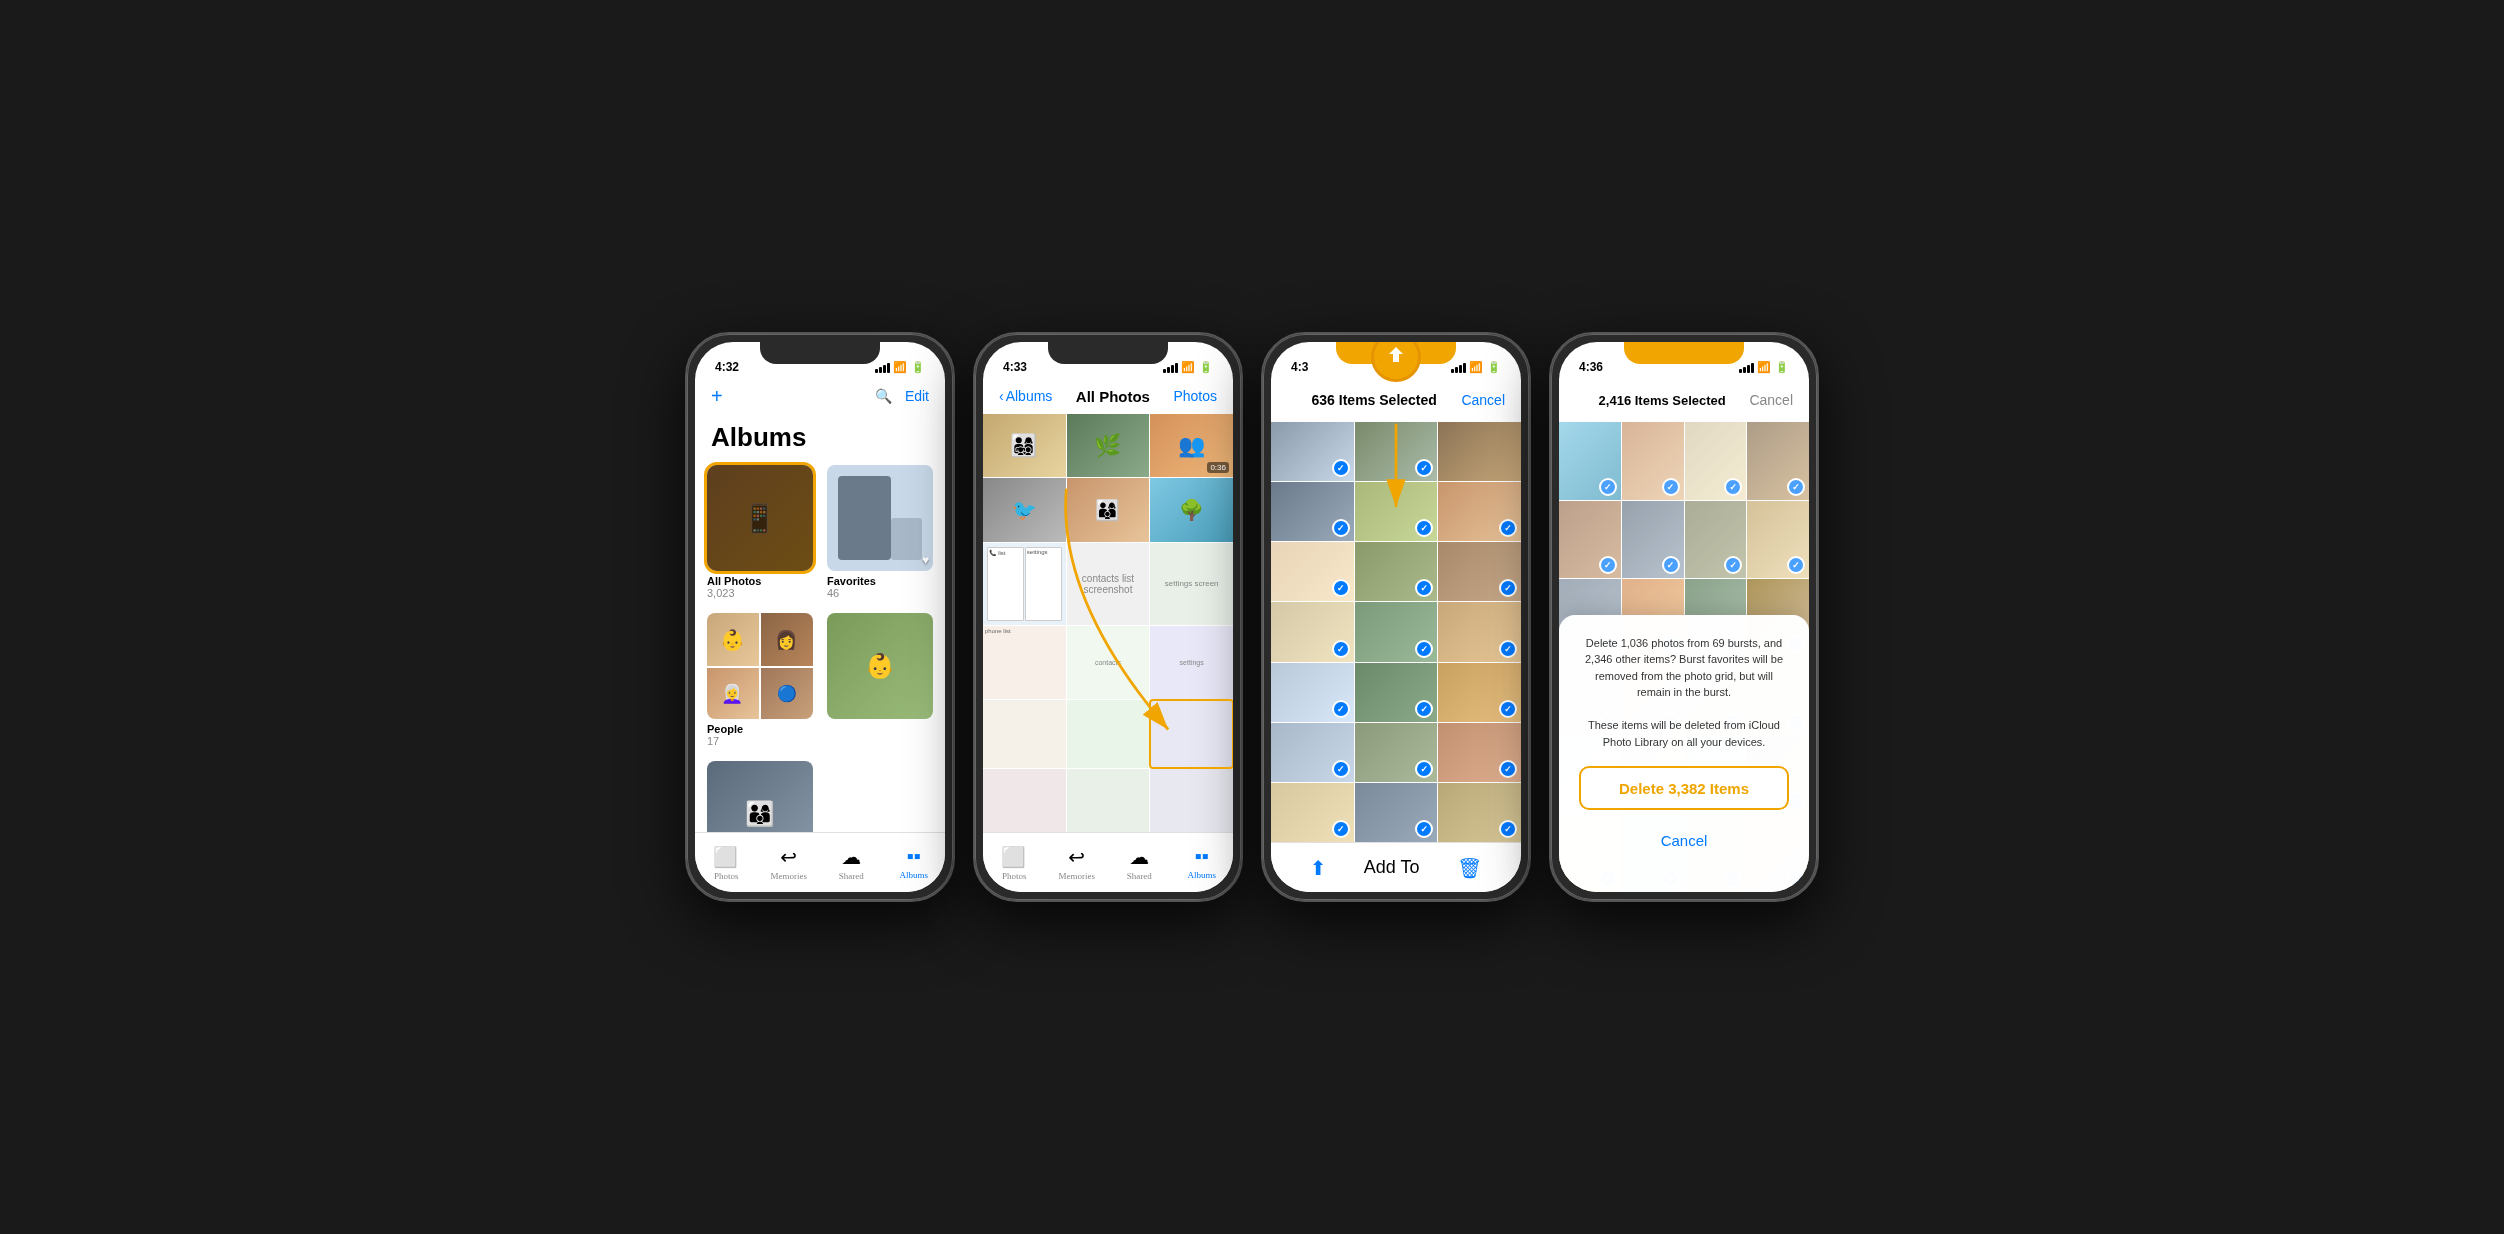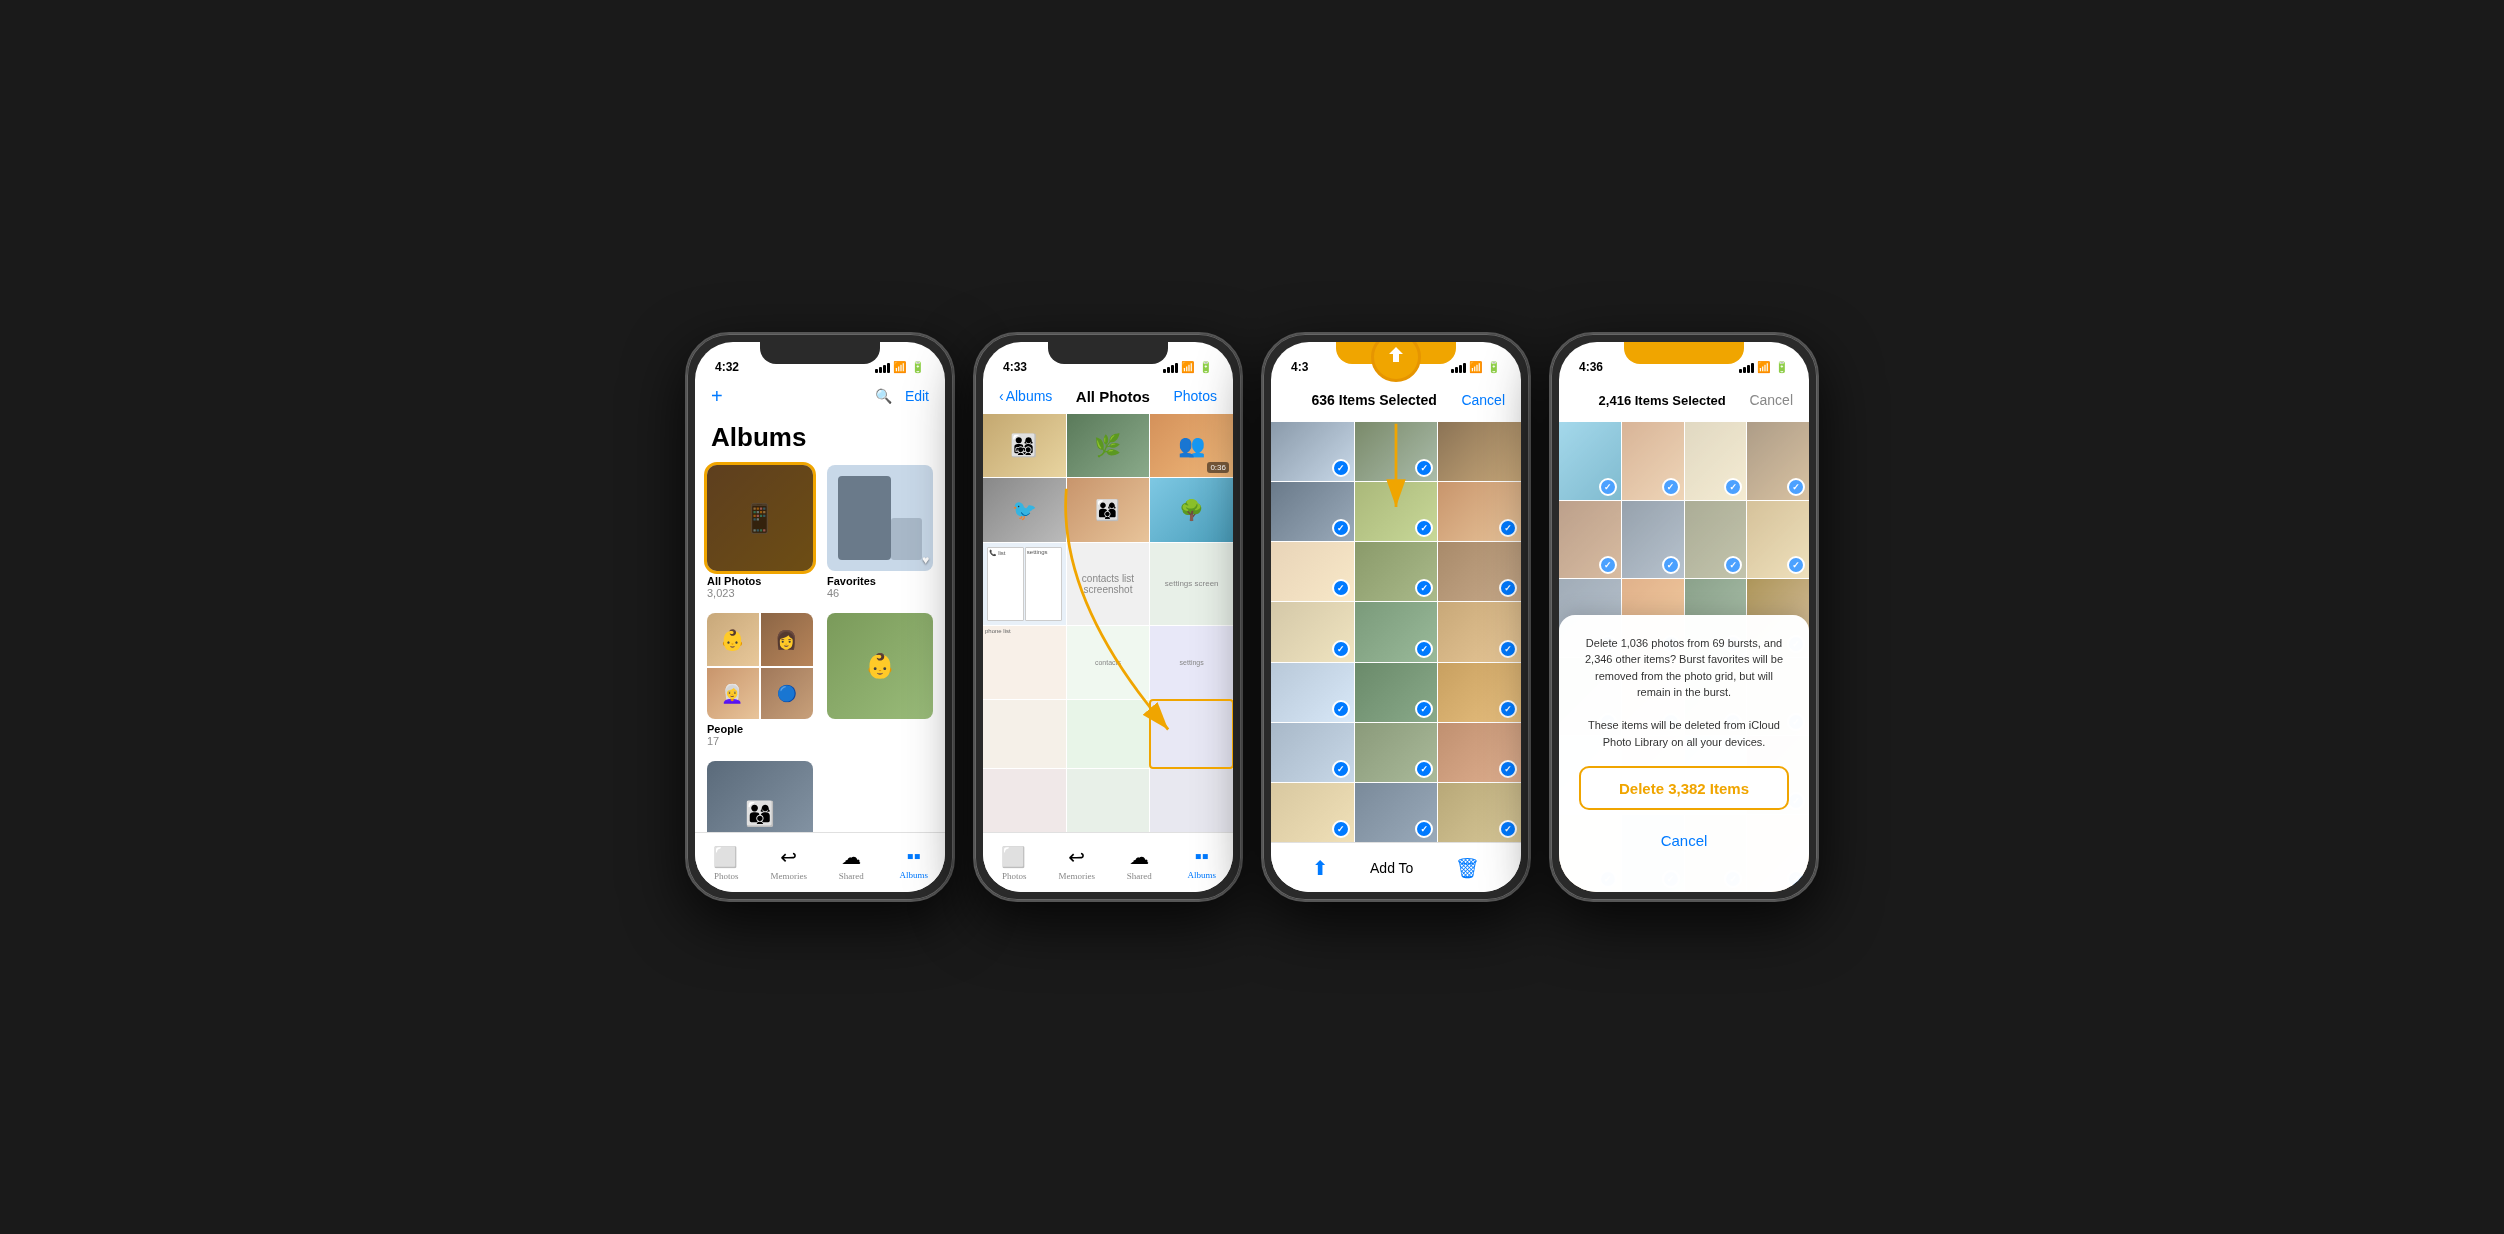--- a/index.html
+++ b/index.html
@@ -212,7 +212,7 @@
       padding: 0 20px;
     }
     .action-btn { font-size: 20px; color: #007aff; }
-    .action-label { font-size: 14px; color: #000; font-weight: 400; }
+    .action-label { font-size: 18px; color: #000; font-weight: 400; }
     
     .delete-dialog {
       position: absolute;

